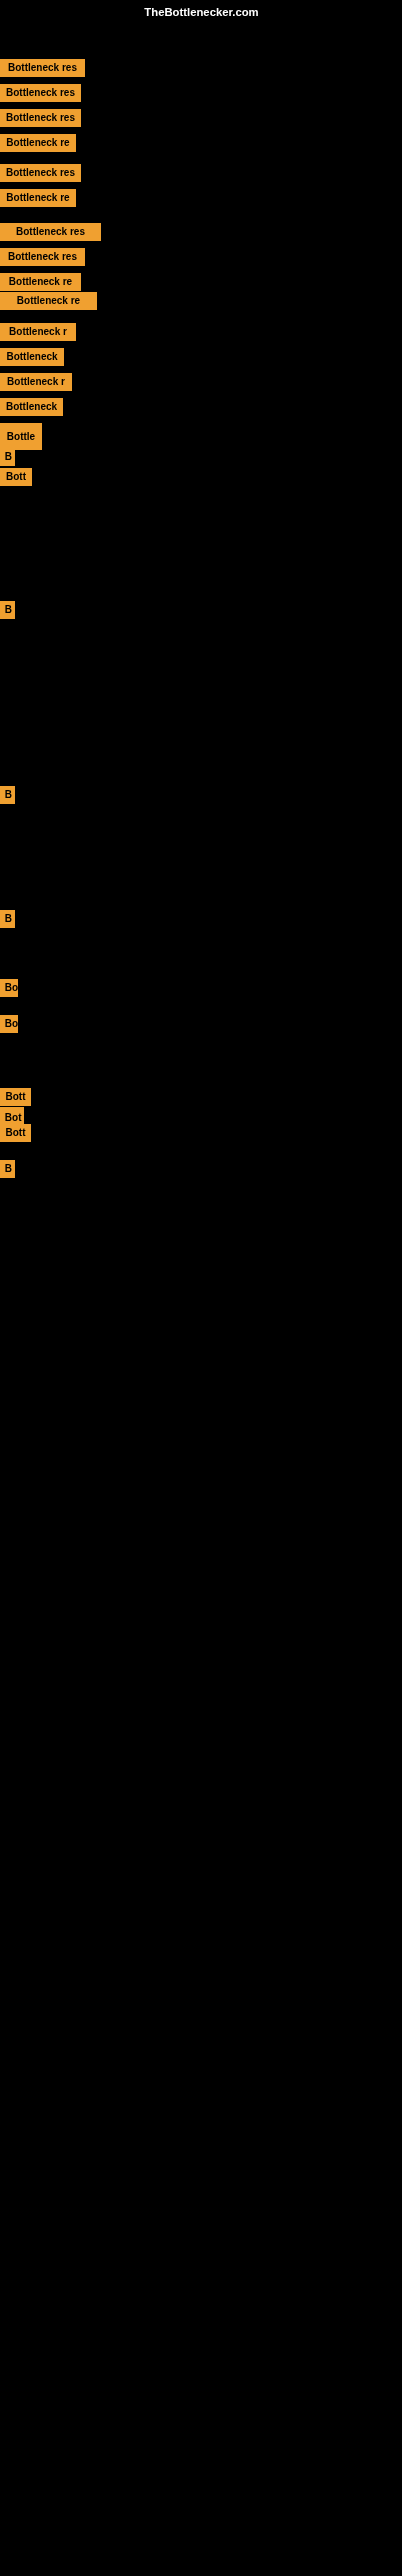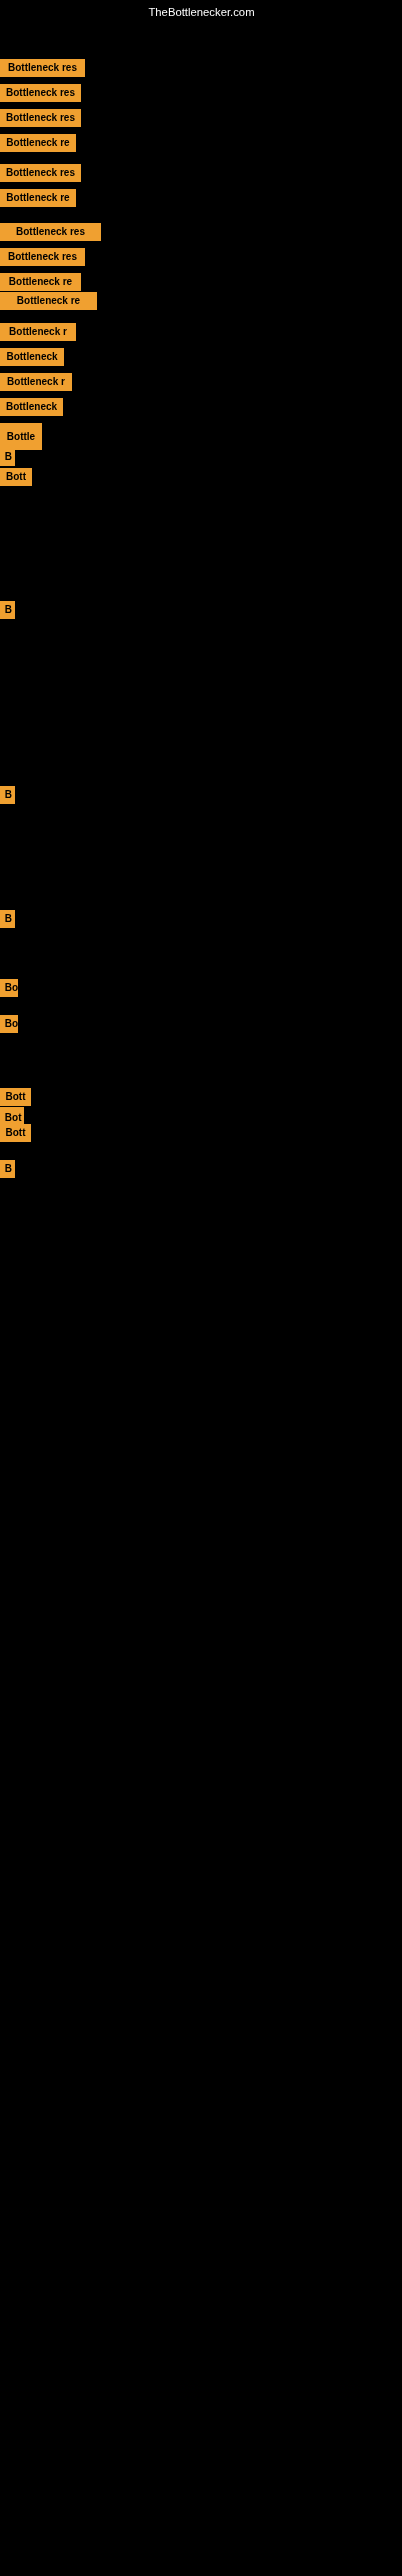--- a/index.html
+++ b/index.html
@@ -6,6 +6,7 @@
       margin: 0;
       padding: 0;
       box-sizing: border-box;
+      font-weight: bold;
     }
     body {
       background-color: #000000;

